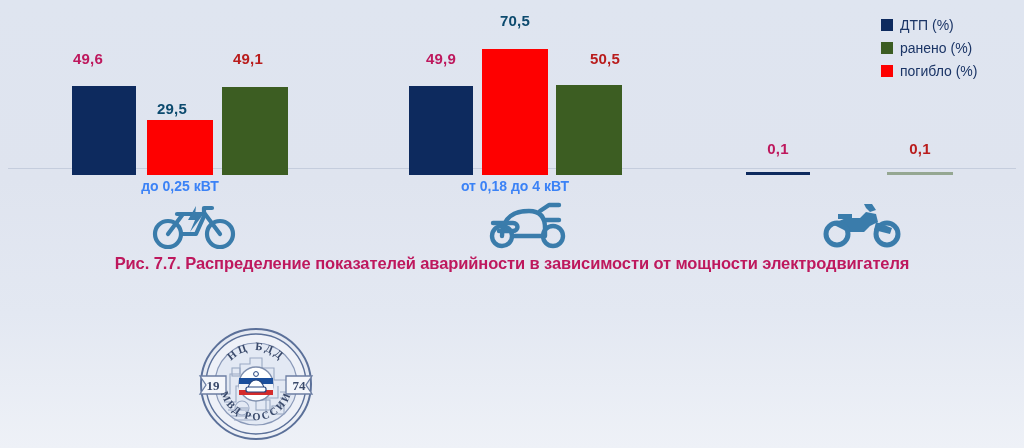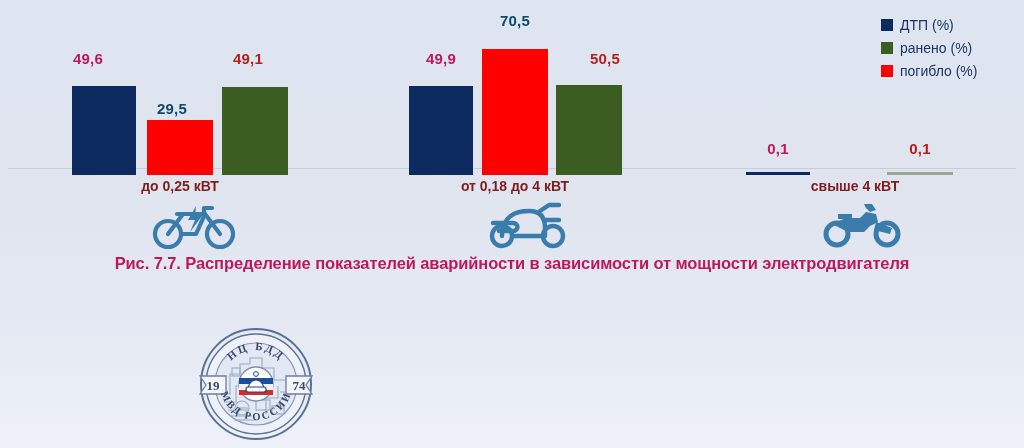--- a/index.html
+++ b/index.html
@@ -60,7 +60,7 @@
     text-align: center;
     font-size: 14px;
     font-weight: bold;
-    color: #7f1d1d;
+    color: #3b82f6;
     top: 178px;
   }
 

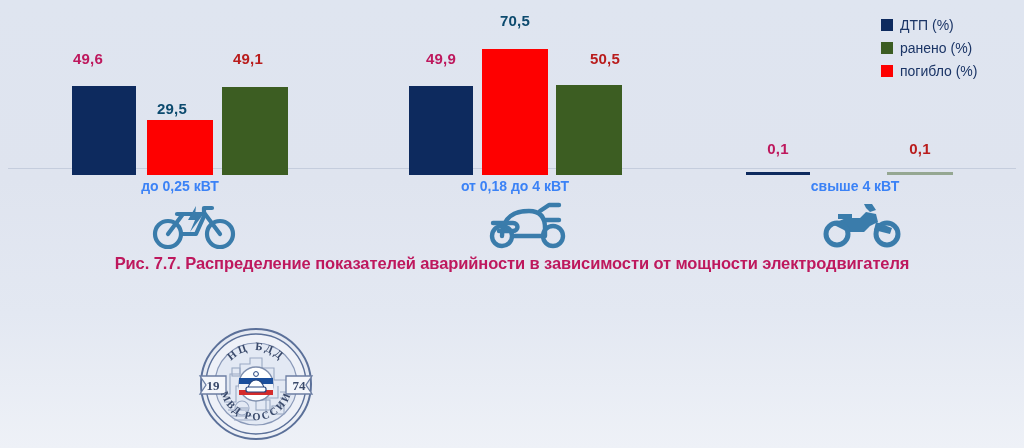--- a/index.html
+++ b/index.html
@@ -160,7 +160,6 @@
 
     <div class="group-label" style="left:100px; width:160px;">до 0,25 кВТ</div>
     <div class="group-label" style="left:425px; width:180px;">от 0,18 до 4 кВТ</div>
-    <div class="group-label" style="left:770px; width:170px;">свыше 4 кВТ</div>
   </div>
 
   <div class="veh-icon" style="left:152px;">

